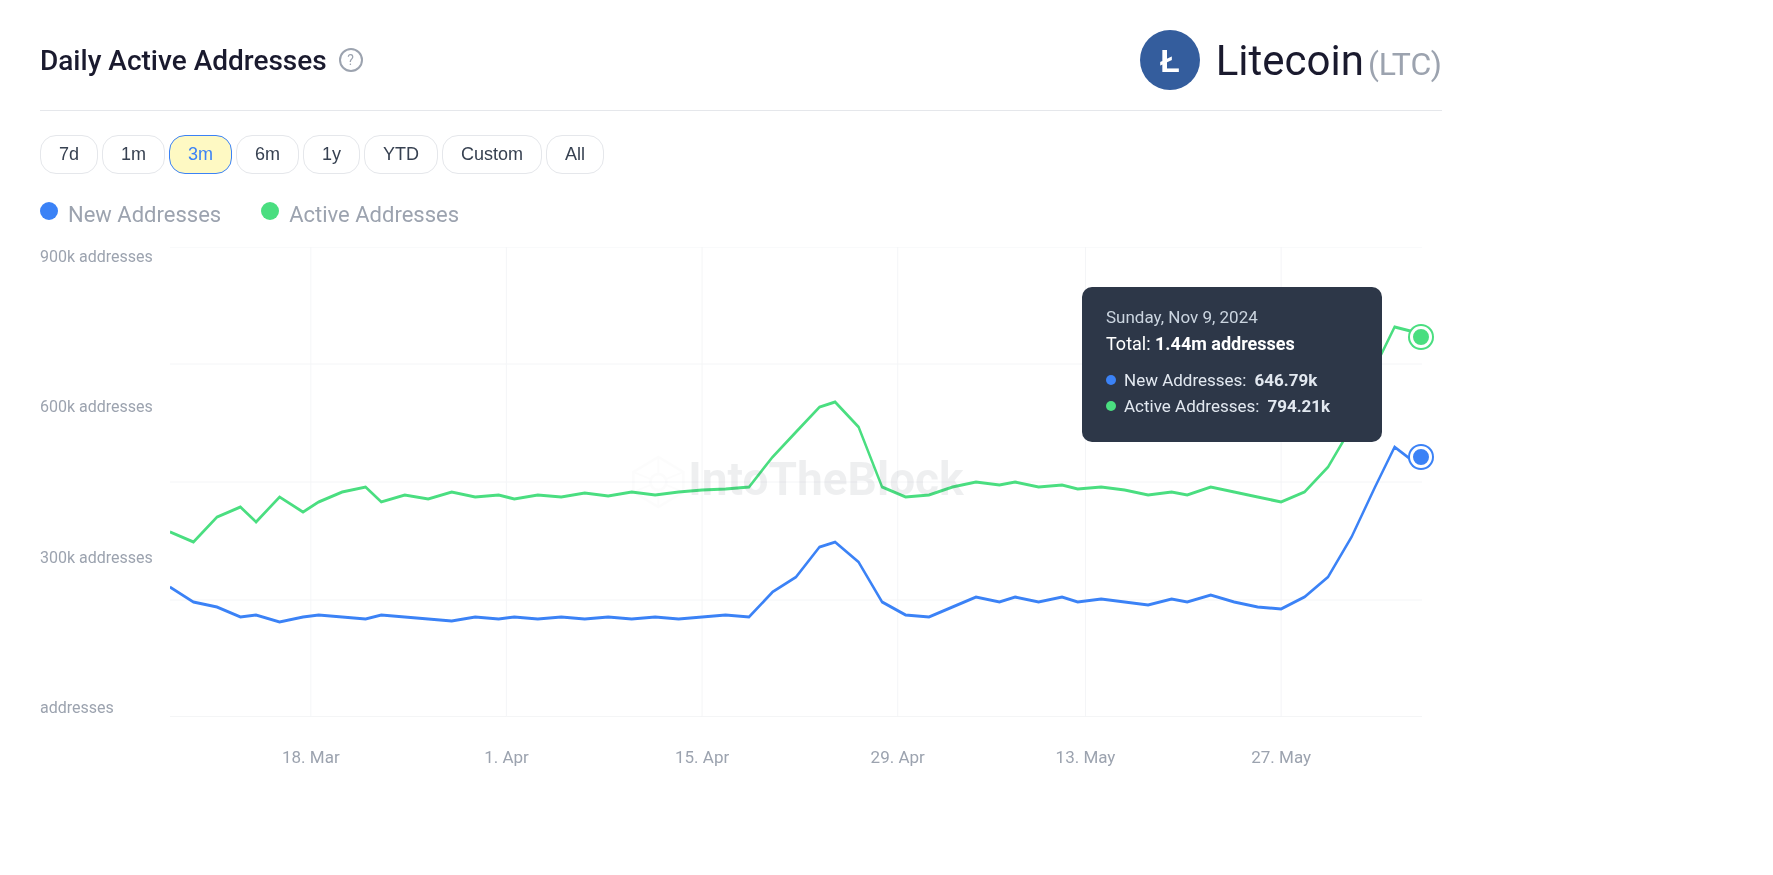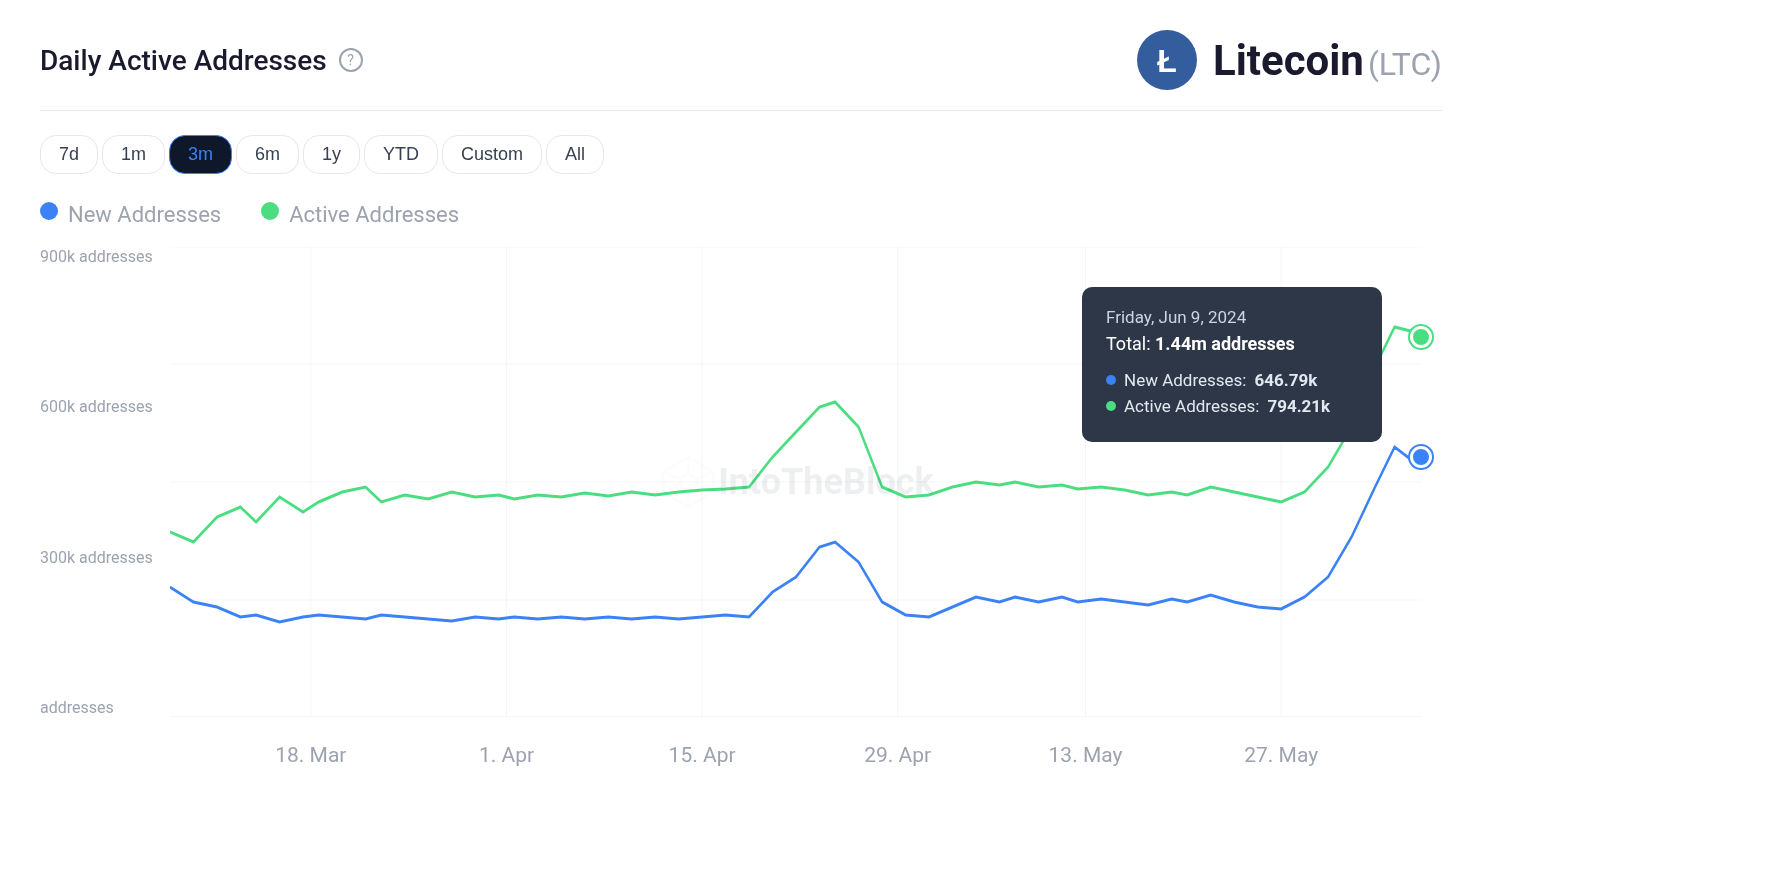--- a/index.html
+++ b/index.html
@@ -56,7 +56,7 @@
     }
     .brand-name {
       font-size: 42px;
-      font-weight: 700;
+      font-weight: 400;
       color: #1a1a2e;
     }
     .brand-ticker {

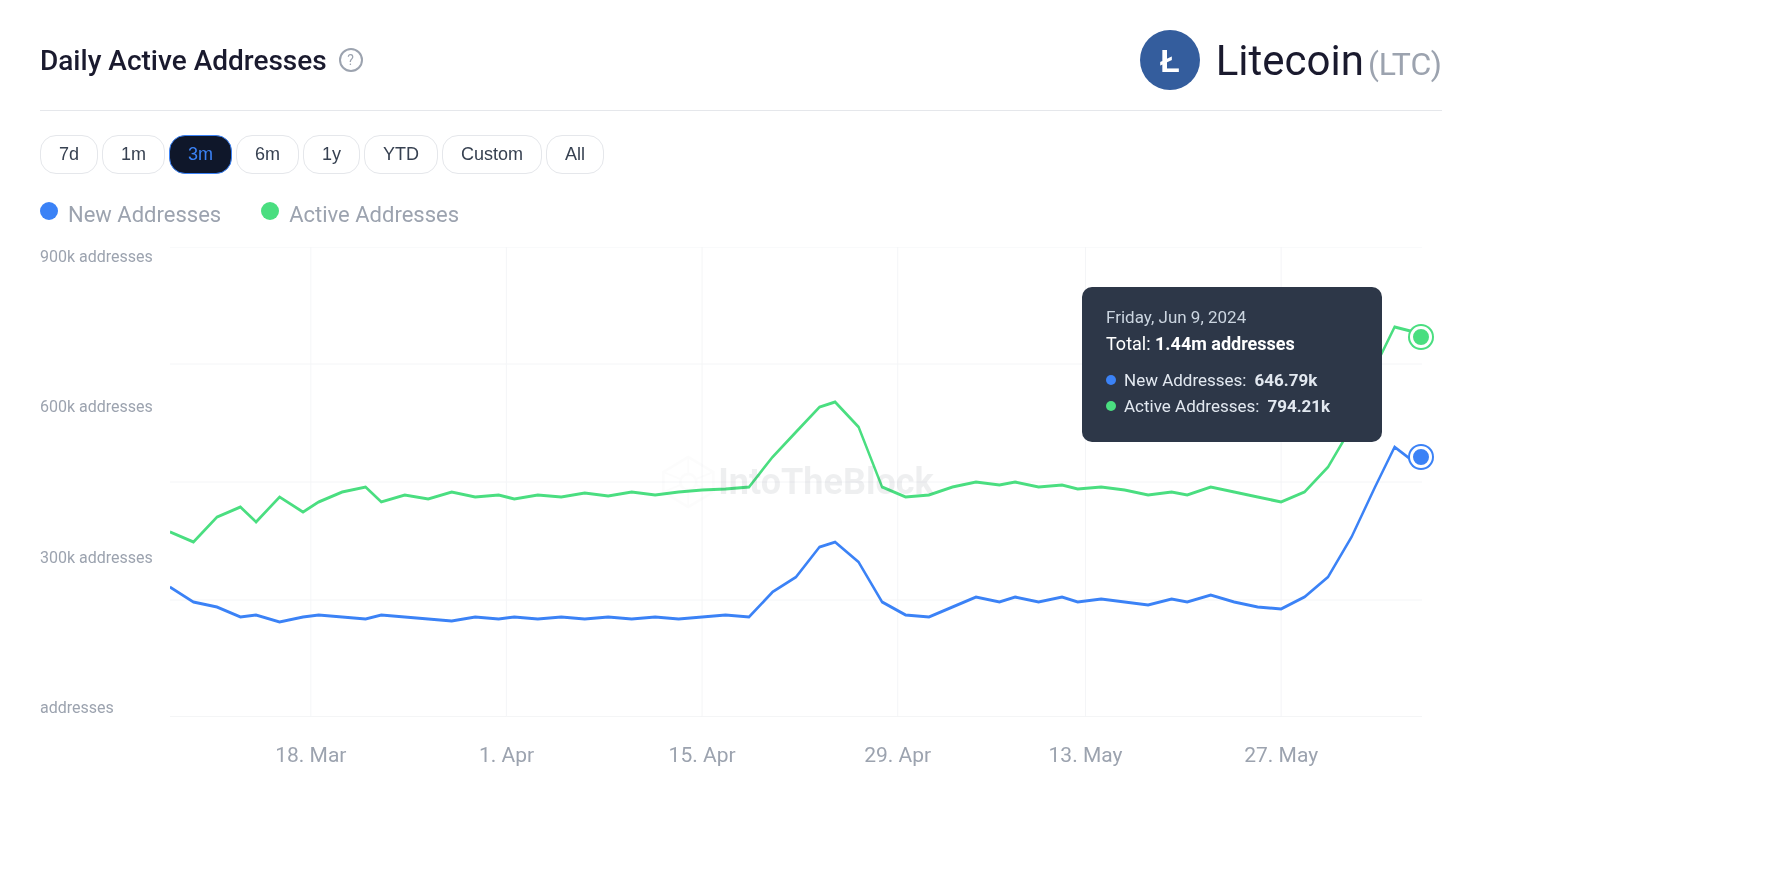--- a/index.html
+++ b/index.html
@@ -89,7 +89,7 @@
     .filter-btn.active {
       border-color: #3b82f6;
       color: #3b82f6;
-      background: #0f172a;
+      background: #fef9c3;
     }
     .legend {
       display: flex;

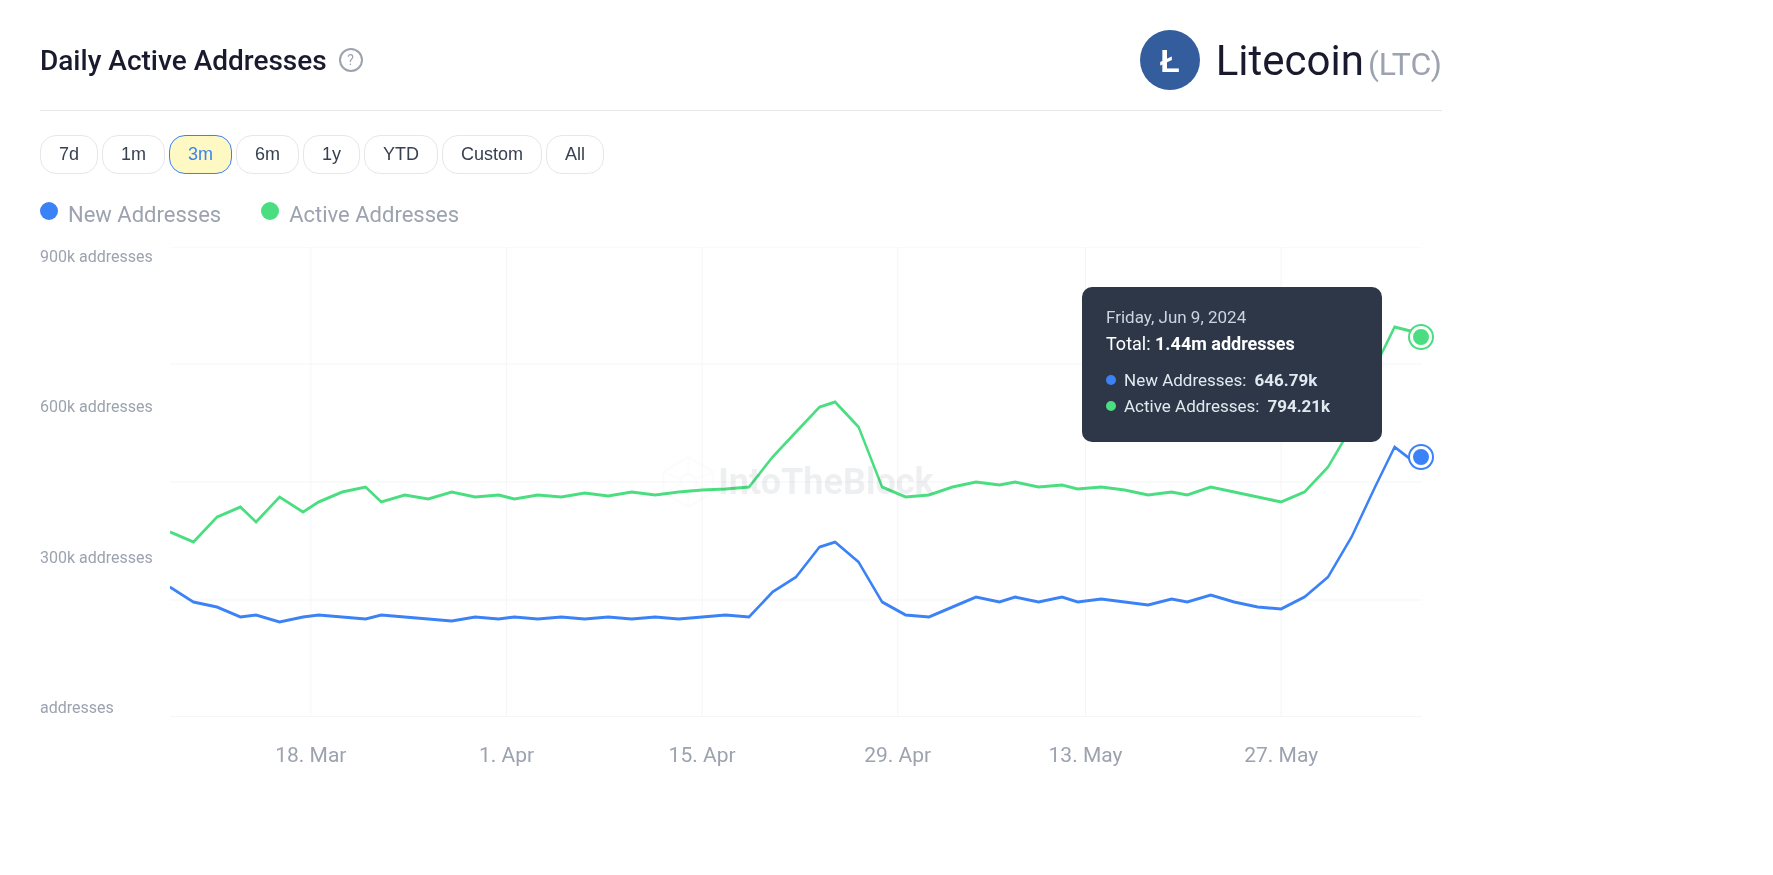--- a/index.html
+++ b/index.html
@@ -439,7 +439,7 @@
     </div>
 
     <div class="tooltip">
-      <div class="tooltip-date">Friday, Jun 9, 2024</div>
+      <div class="tooltip-date">Sunday, Nov 9, 2024</div>
       <div class="tooltip-total">Total: <strong>1.44m addresses</strong></div>
       <div class="tooltip-row">
         <span class="tooltip-dot" style="background:#3b82f6;"></span>

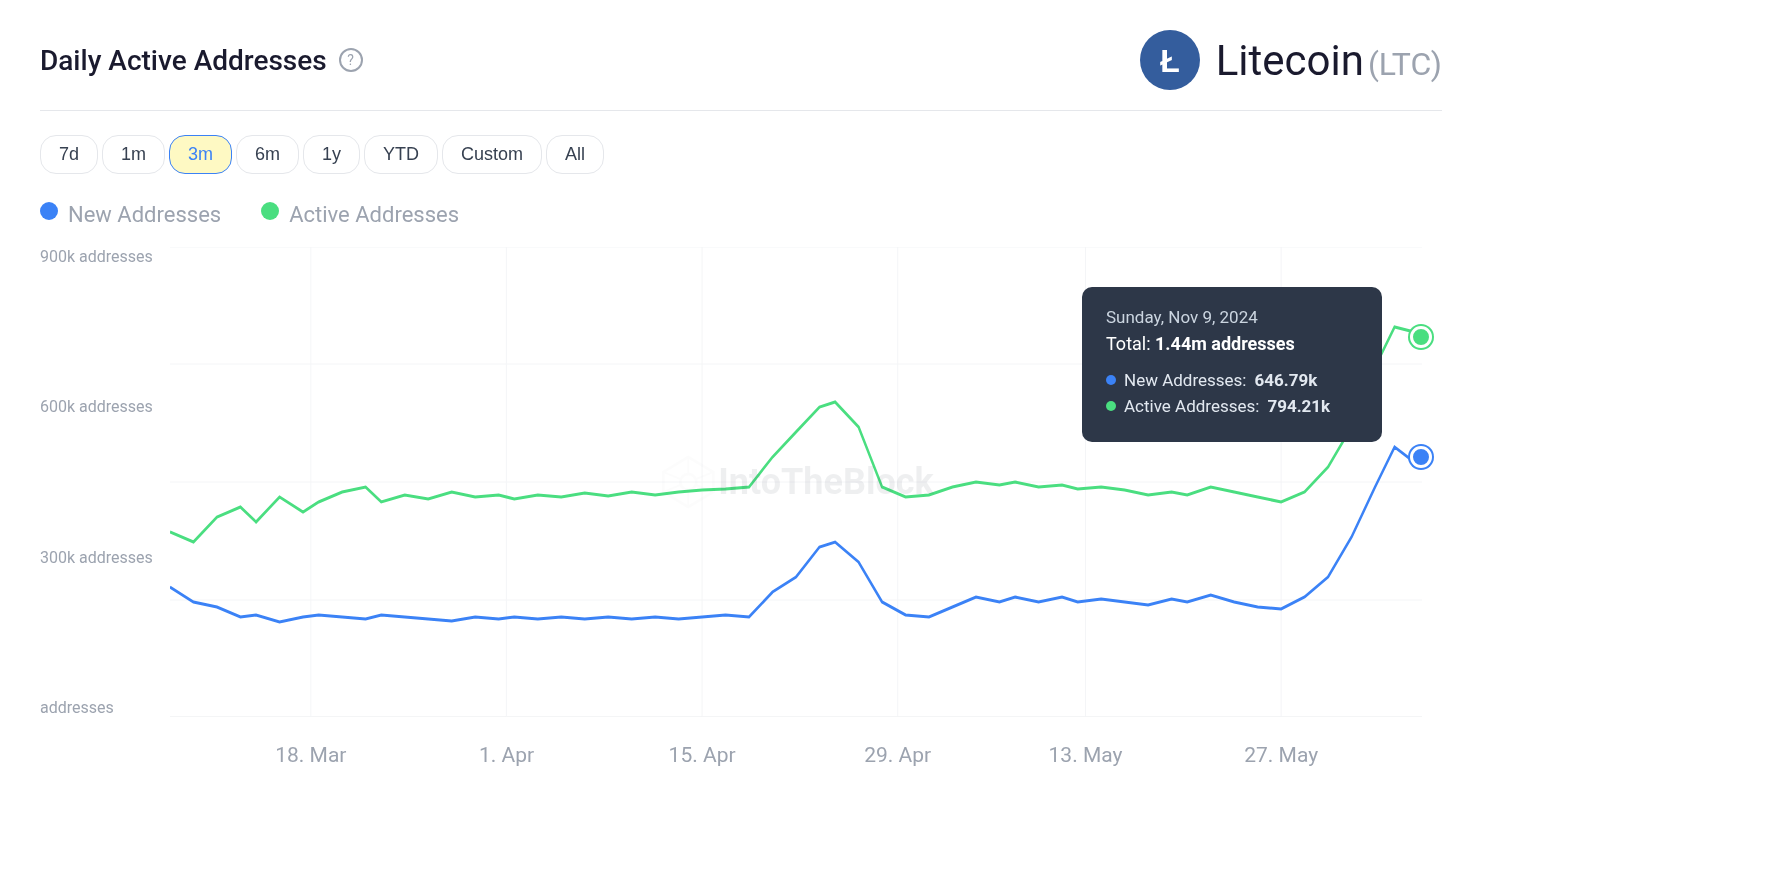--- a/index.html
+++ b/index.html
@@ -155,12 +155,12 @@
       top: 50%;
       transform: translate(-50%, -50%);
       opacity: 0.08;
-      font-size: 36px;
+      font-size: 46px;
       font-weight: 700;
       color: #374151;
       white-space: nowrap;
       display: flex;
-      align-items: center;
+      align-items: flex-start;
     }
     .watermark-icon {
       opacity: 0.15;

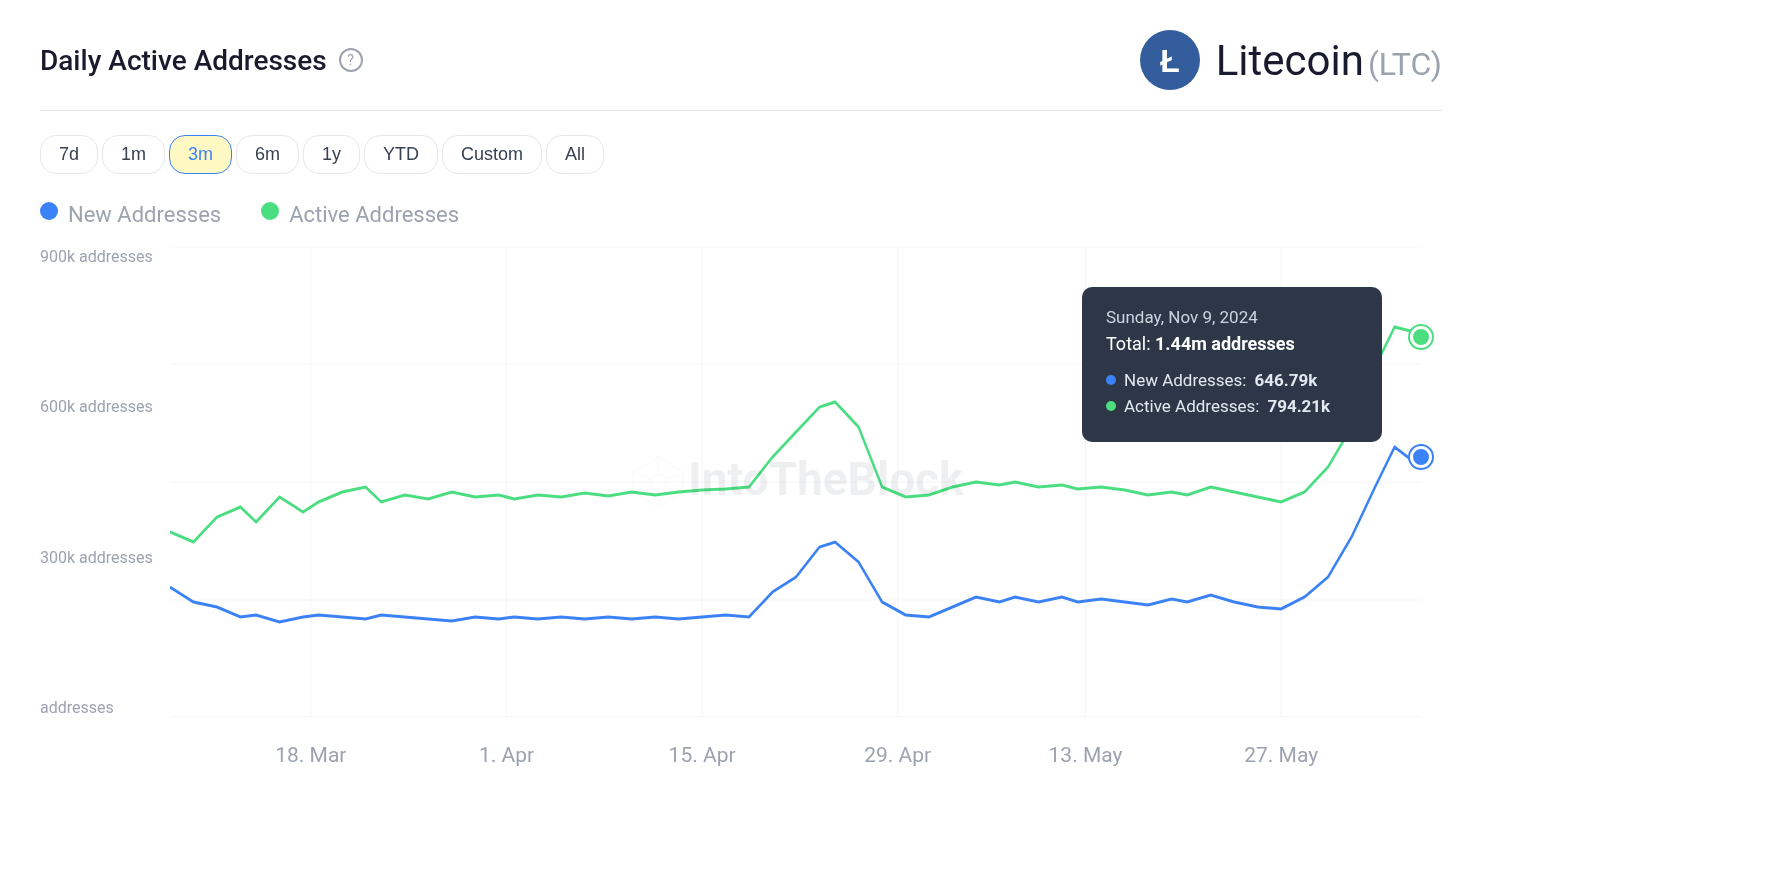--- a/index.html
+++ b/index.html
@@ -144,7 +144,7 @@
       align-items: flex-end;
     }
     .x-label {
-      font-size: 21px;
+      font-size: 17px;
       color: #9ca3af;
       position: absolute;
       transform: translateX(-50%);

